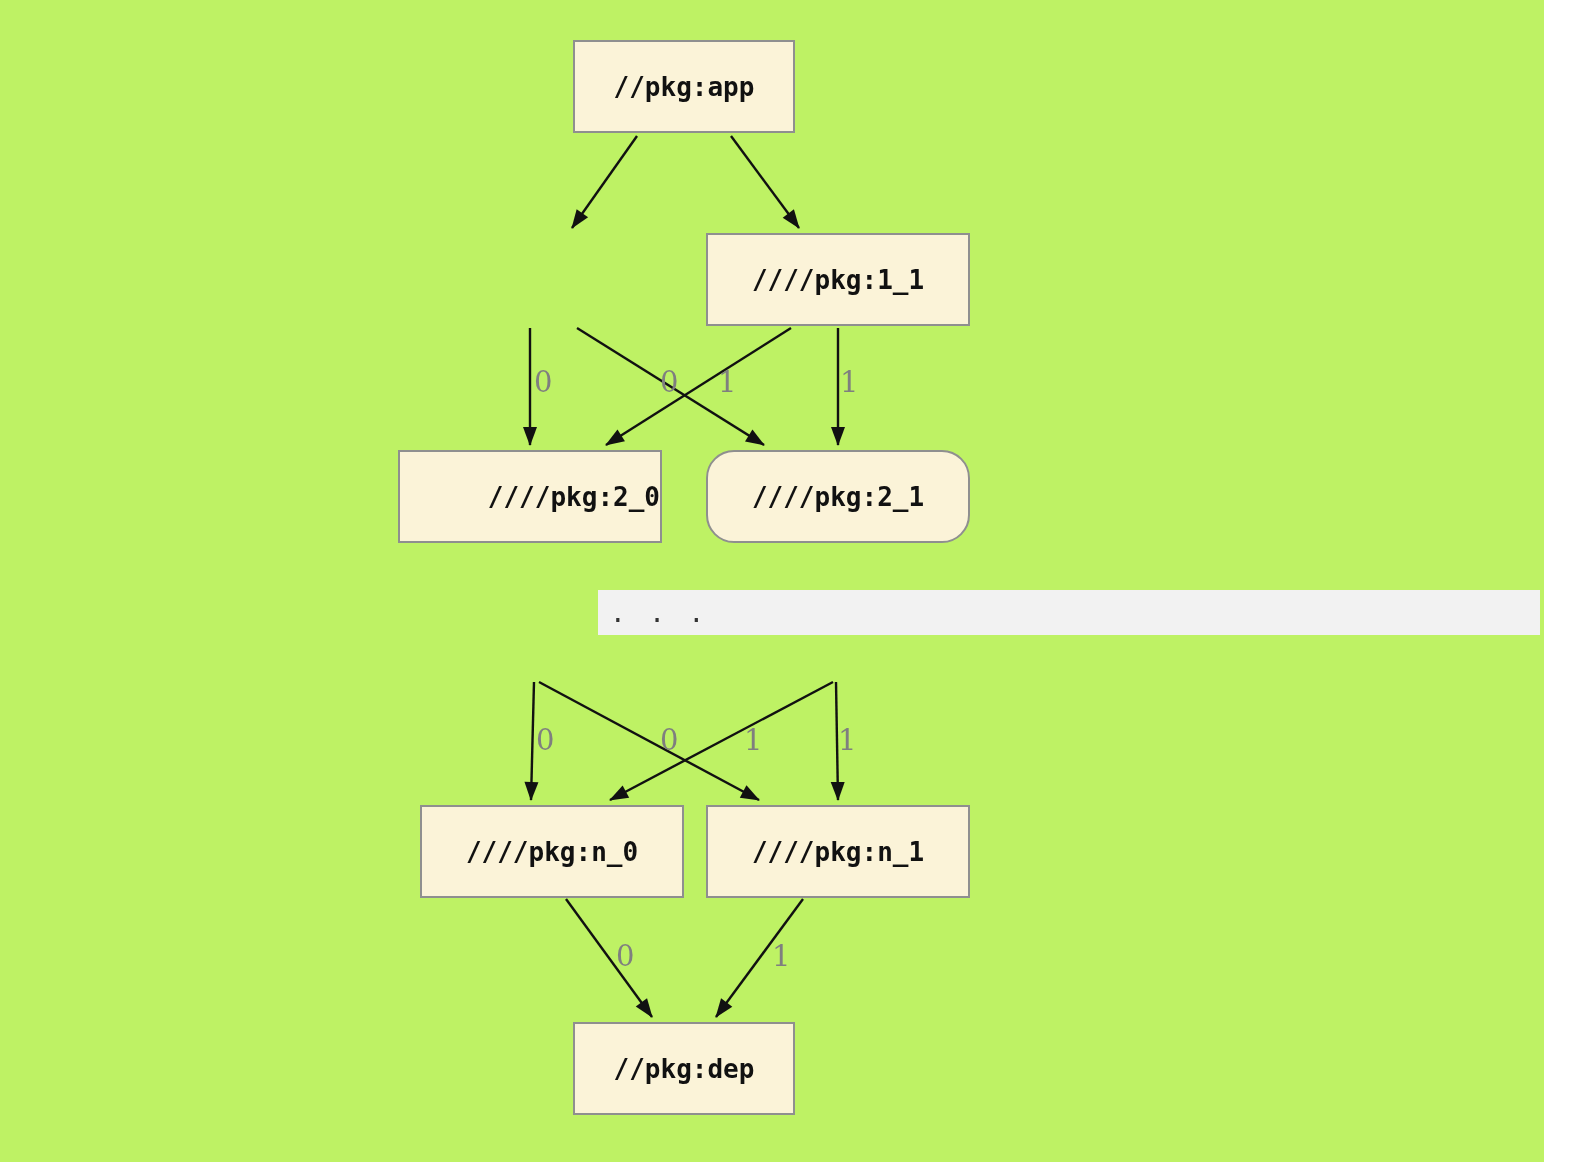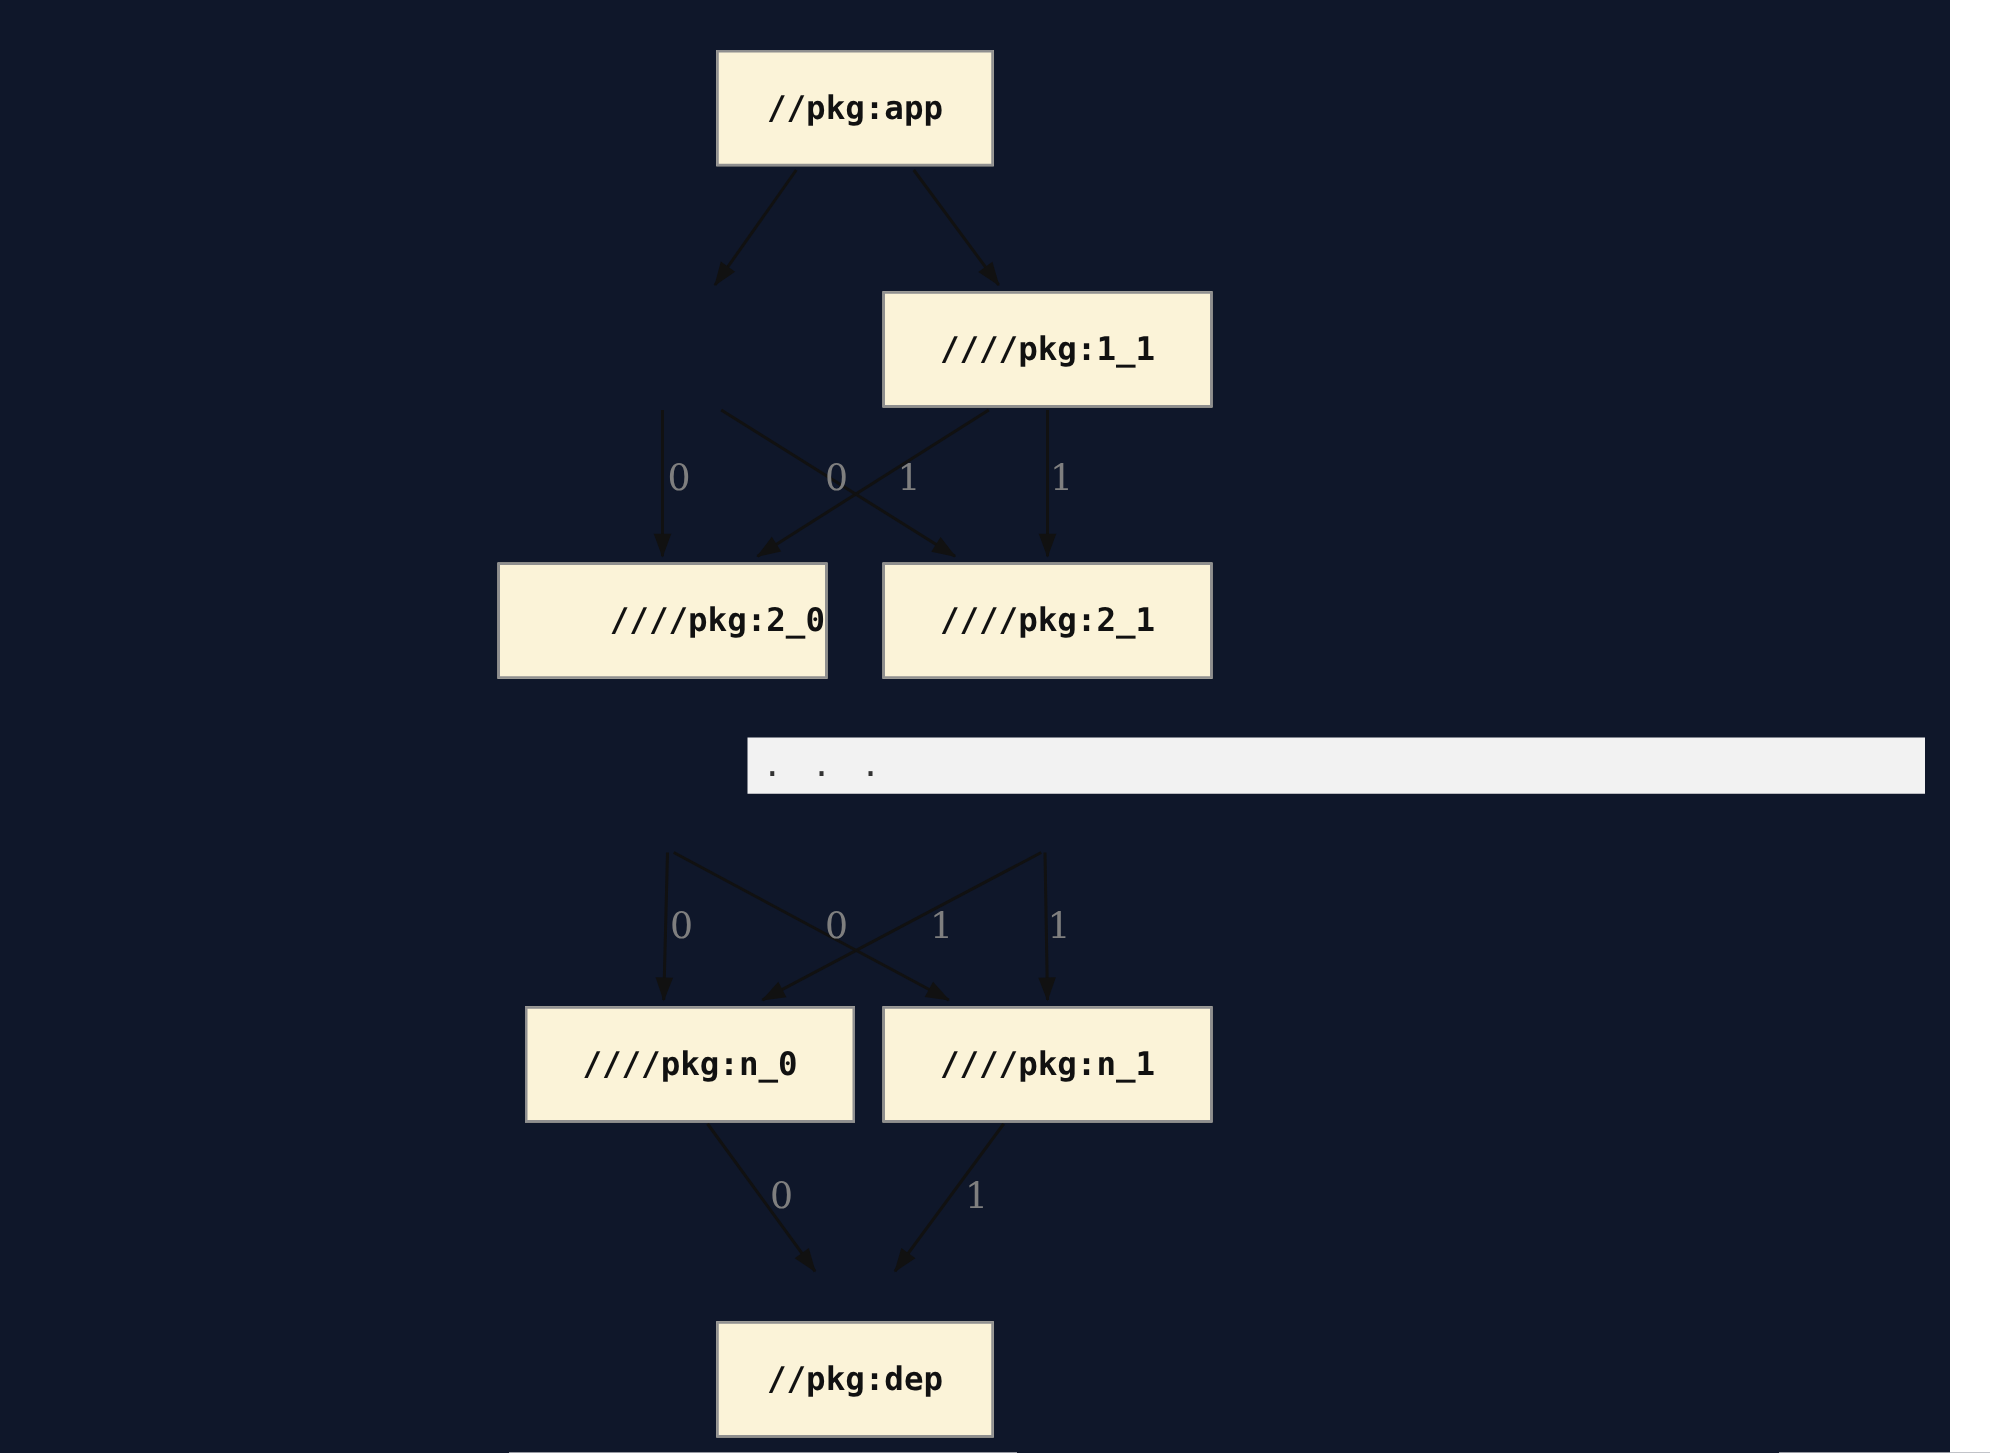--- a/index.html
+++ b/index.html
@@ -11,10 +11,9 @@
     position: relative;
     width: 1544px;
     height: 1162px;
-    background: #0f172a;
+    background: #bef264;
     overflow: hidden;
     font-family: "DejaVu Sans Mono", monospace;
-    padding-left: 16px;
   }
   .edges-svg {
     position: absolute;

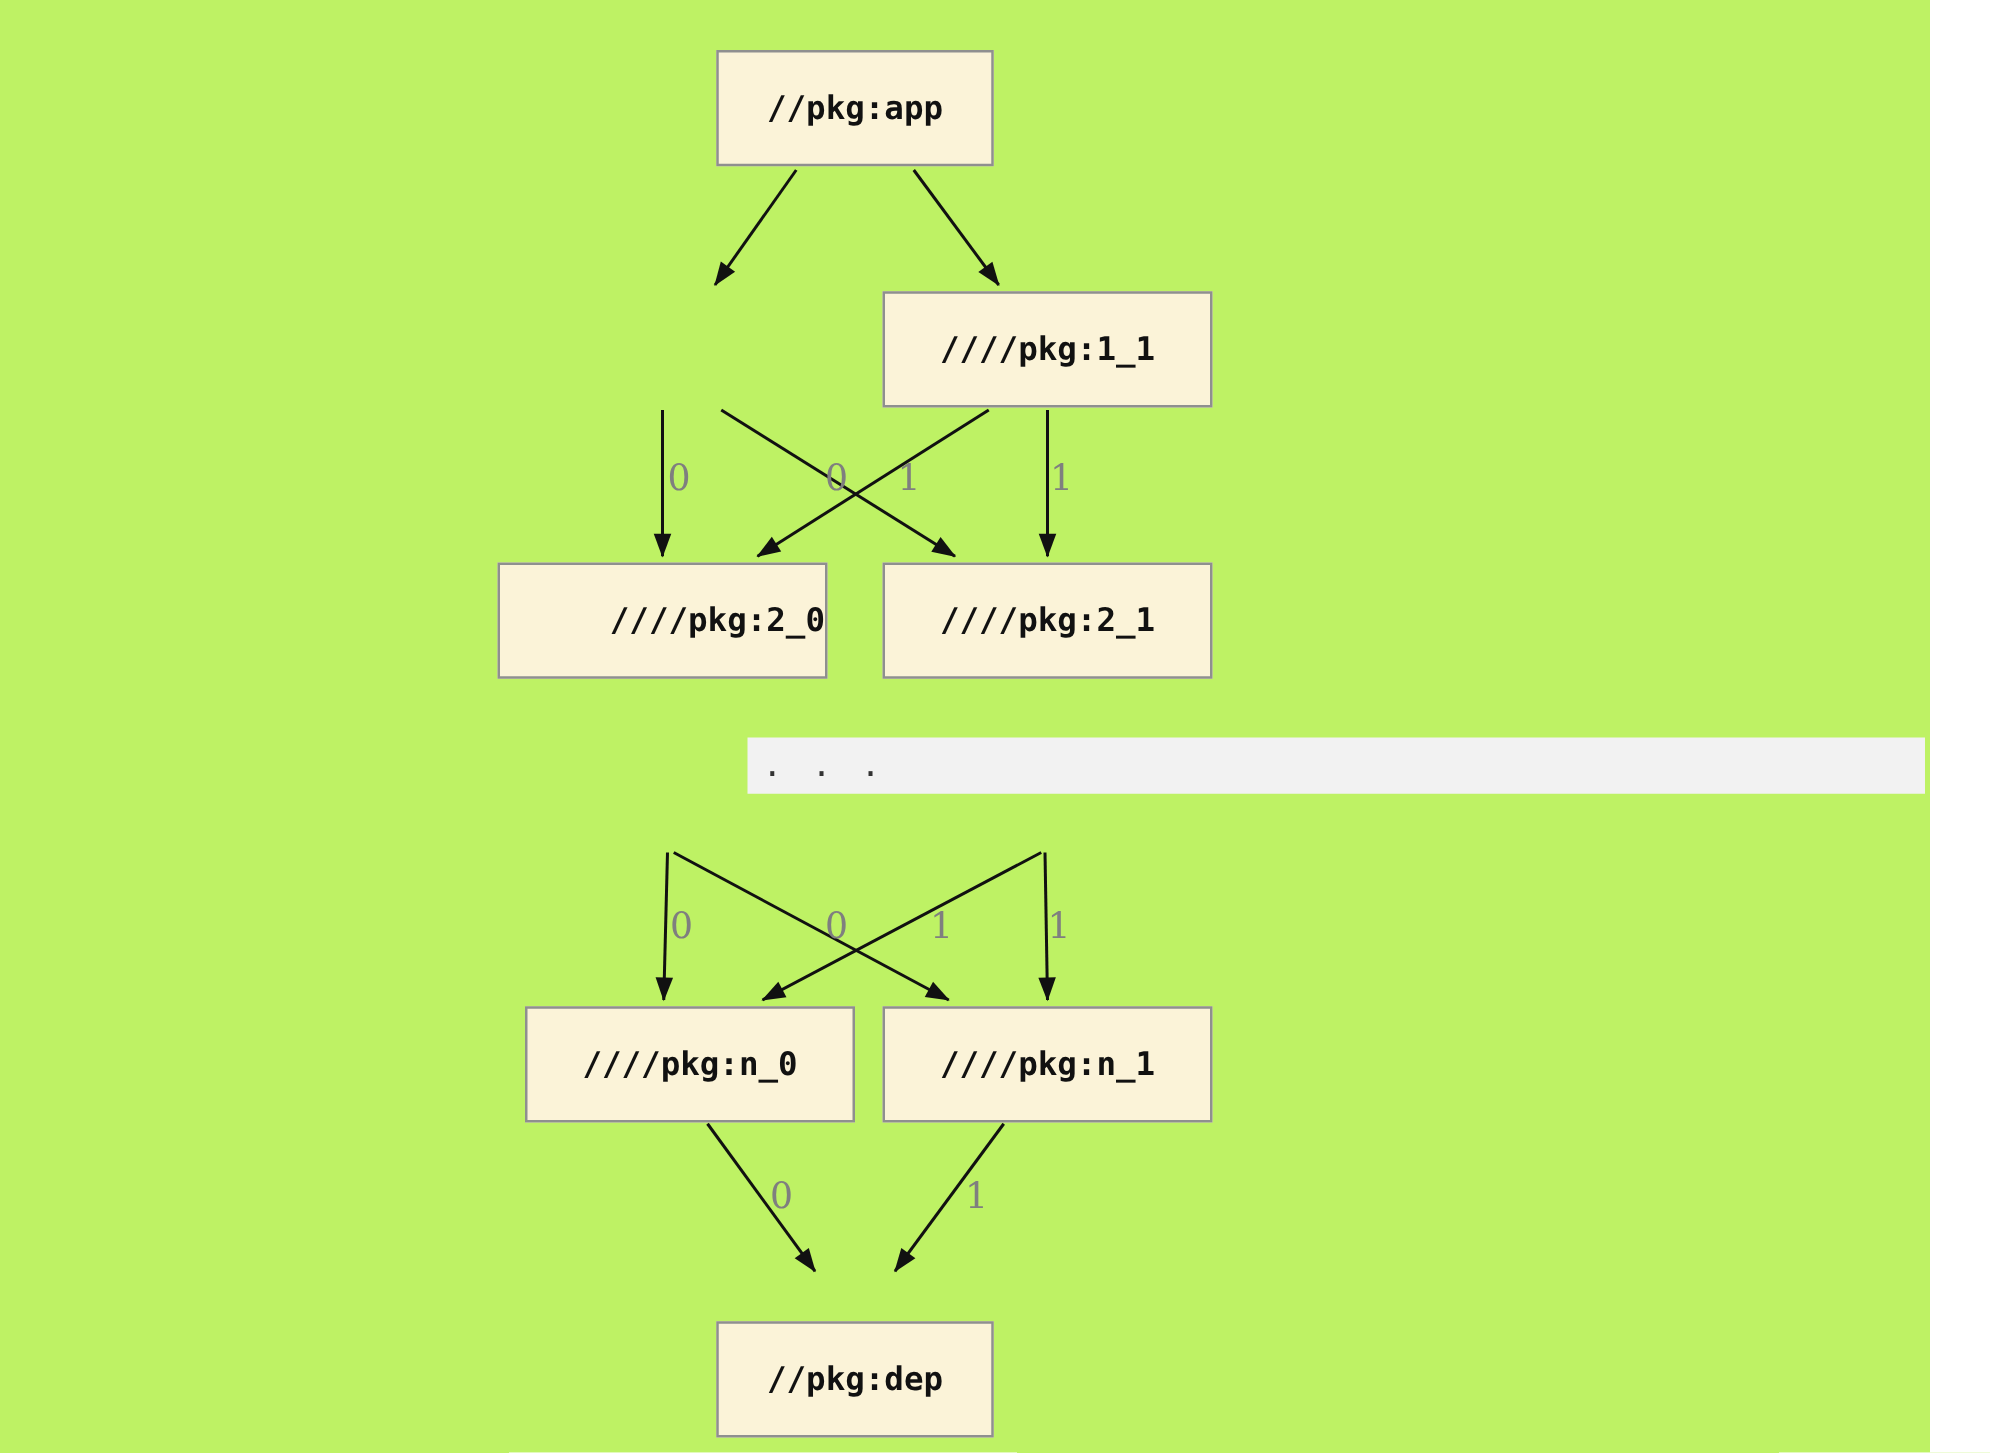--- a/index.html
+++ b/index.html
@@ -110,7 +110,7 @@
     <span class="node-label">////pkg:2_0</span>
   </div>
 
-  <div class="node" style="left:706px; top:450px; width:264px; height:93px;">
+  <div class="node" style="left:706px; top:450px; width:264px; height:93px;border-radius:28px;">
     <span class="node-label">////pkg:2_1</span>
   </div>
 

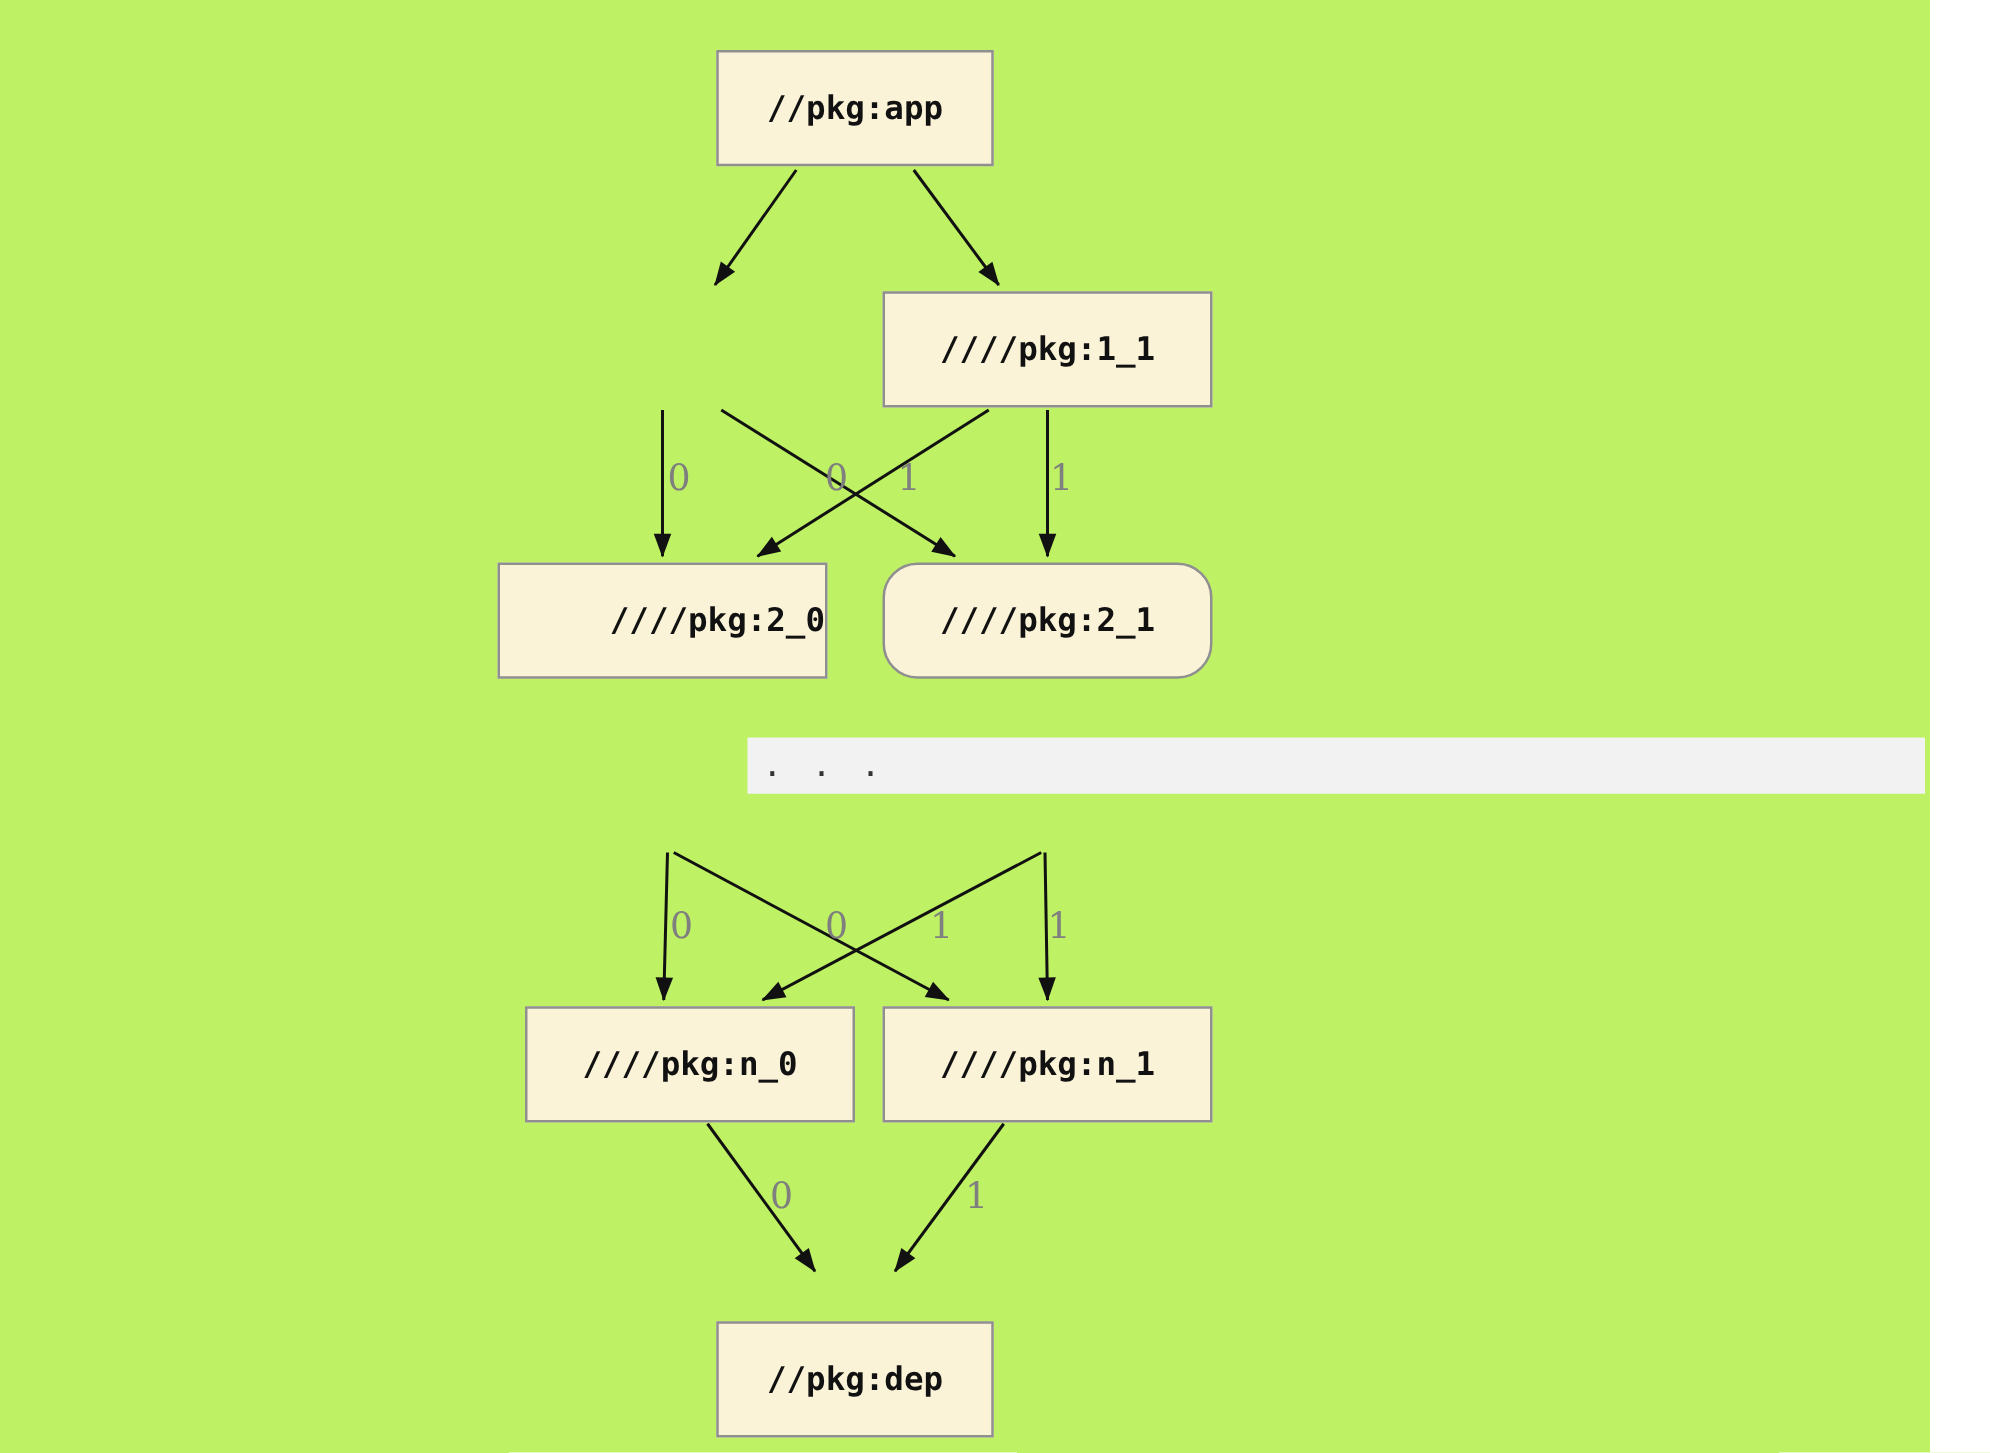--- a/index.html
+++ b/index.html
@@ -126,7 +126,7 @@
     <span class="node-label">////pkg:n_1</span>
   </div>
 
-  <div class="node" style="left:573px; top:1022px; width:222px; height:93px;margin-top:35px;">
+  <div class="node" style="left:573px; top:1022px; width:222px; height:93px;">
     <span class="node-label">//pkg:dep</span>
   </div>
 

